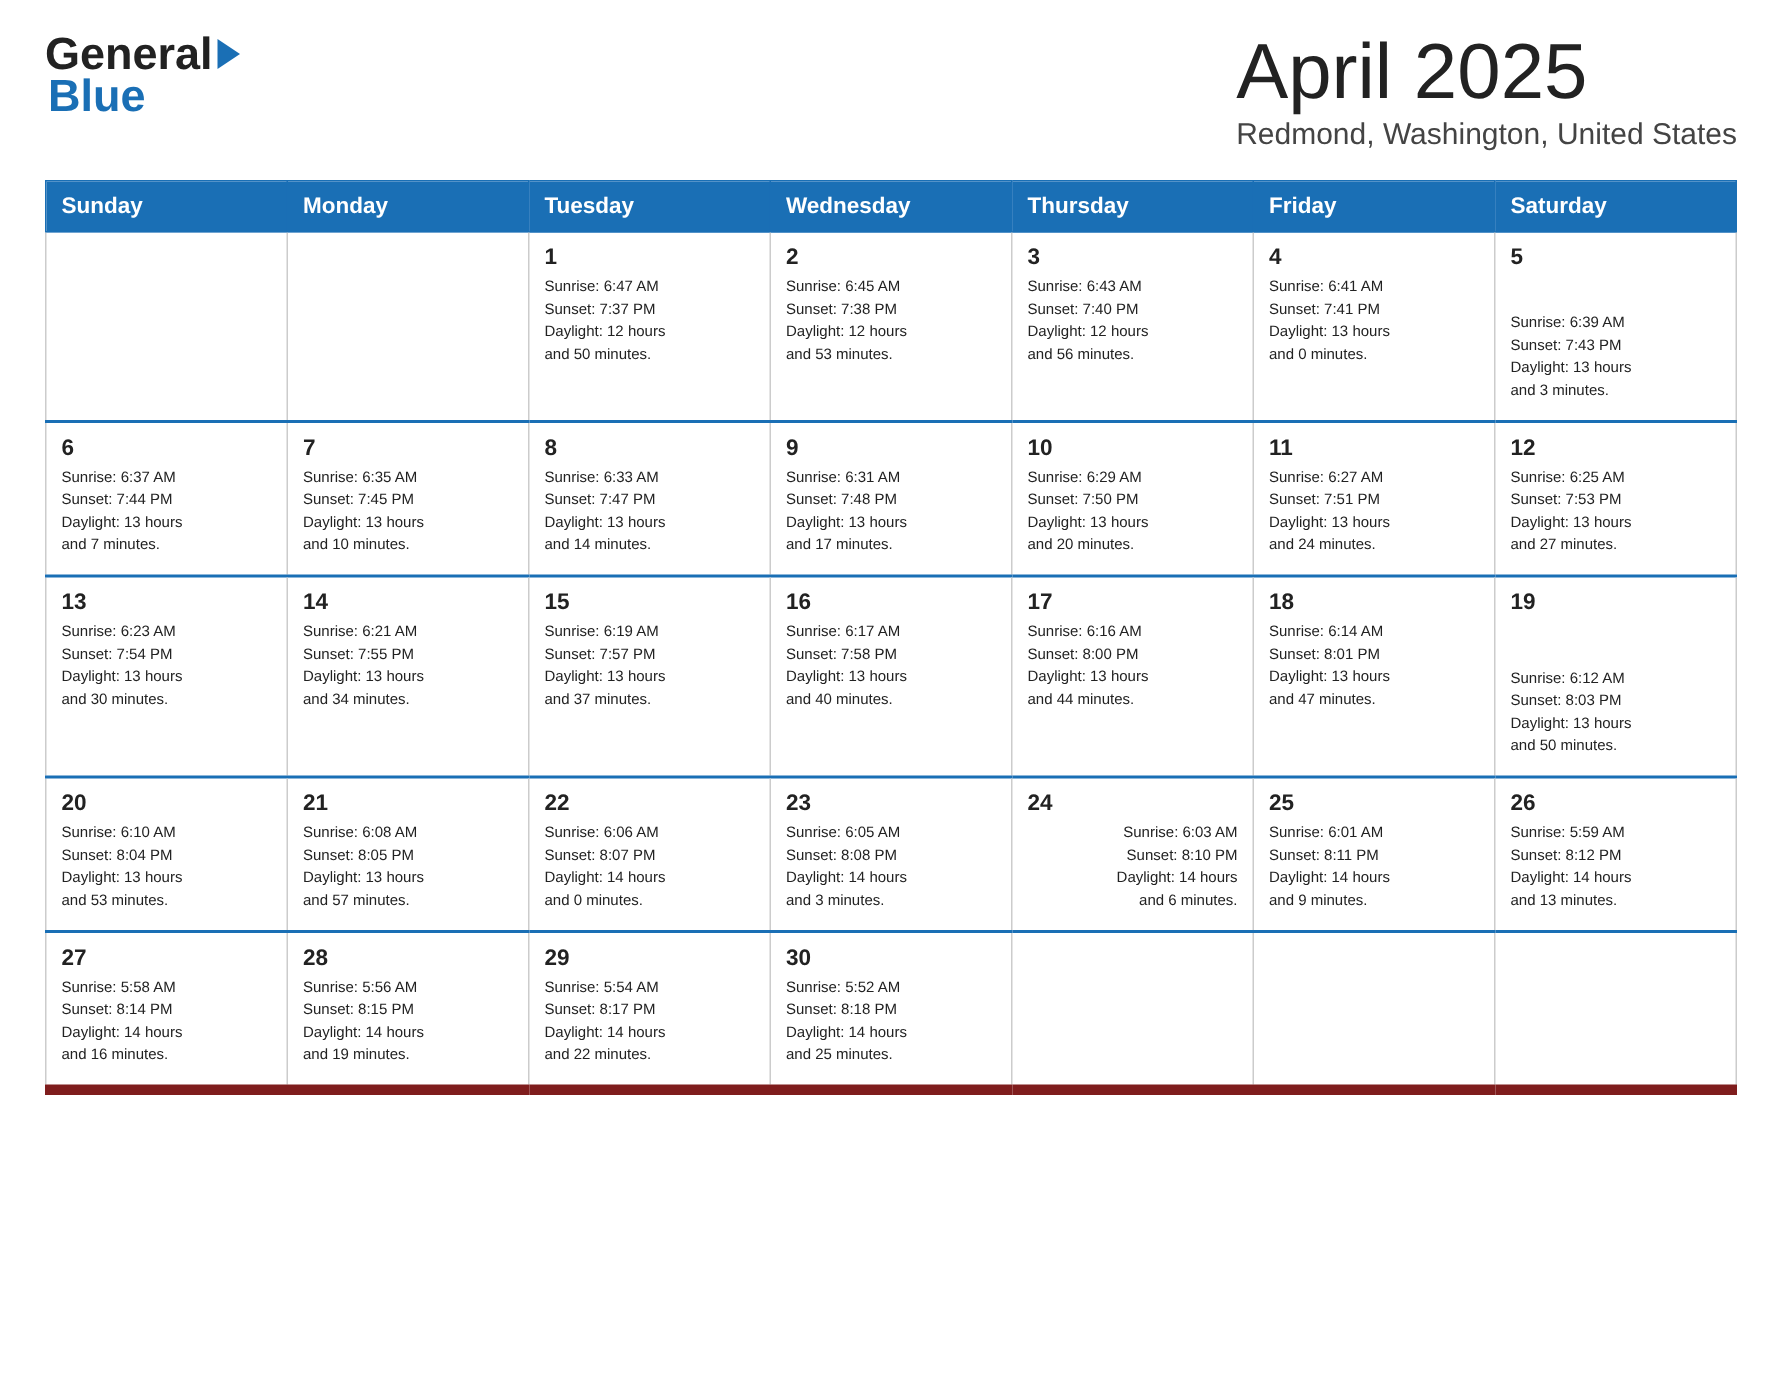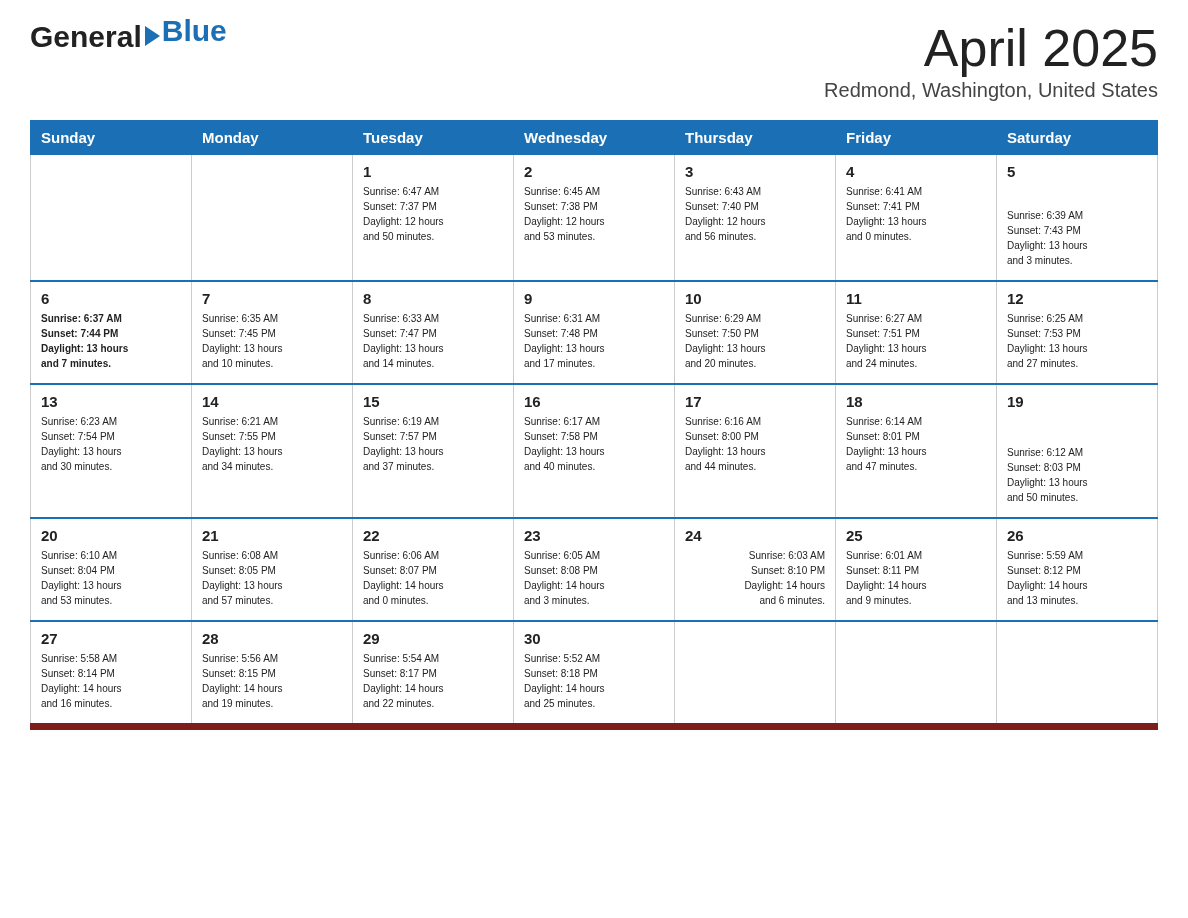--- a/index.html
+++ b/index.html
@@ -79,7 +79,7 @@
     
     .logo-wrap {
       display: flex;
-      flex-direction: row;
+      flex-direction: column;
     }
     .logo-top {
       display: flex;

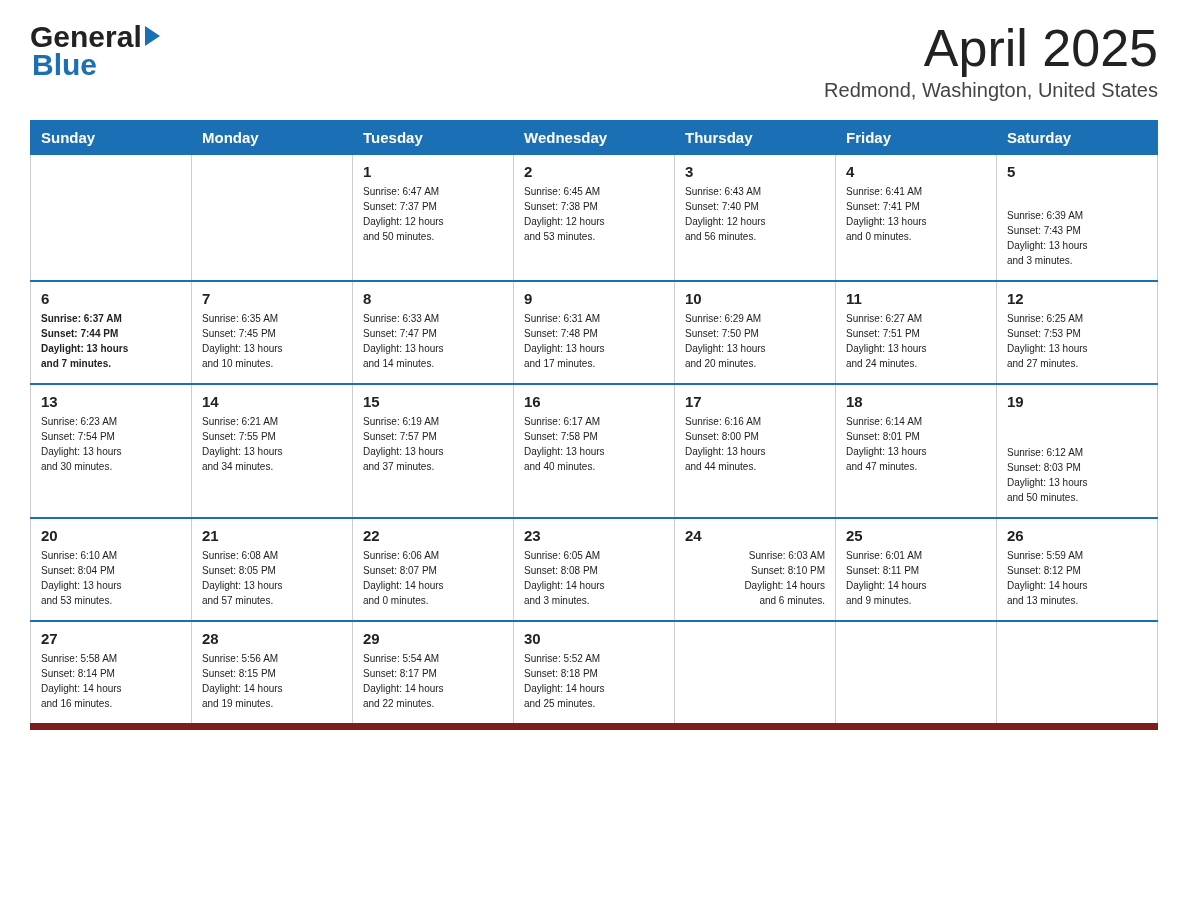--- a/index.html
+++ b/index.html
@@ -18,7 +18,7 @@
       margin-bottom: 18px;
     }
     #title-area {
-      text-align: right;
+      text-align: left;
     }
     #month-title {
       font-size: 52px;

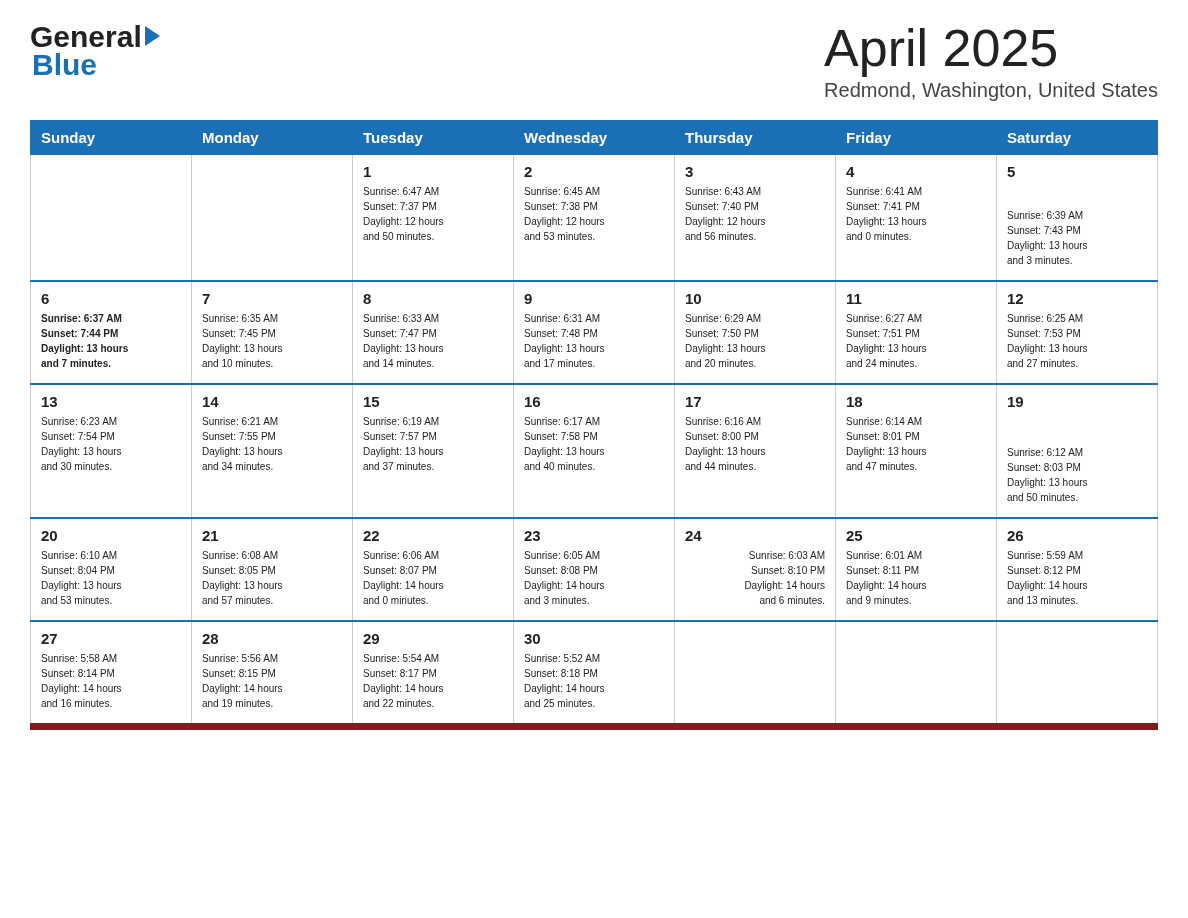--- a/index.html
+++ b/index.html
@@ -180,7 +180,7 @@
       <tr>
         <td>
           <span class="day-number">6</span>
-          <div class="day-info" style="white-space: pre-line; font-weight: bold;">Sunrise: 6:37 AM
+          <div class="day-info" style="white-space: pre-line;">Sunrise: 6:37 AM
 Sunset: 7:44 PM
 Daylight: 13 hours
 and 7 minutes.</div>

